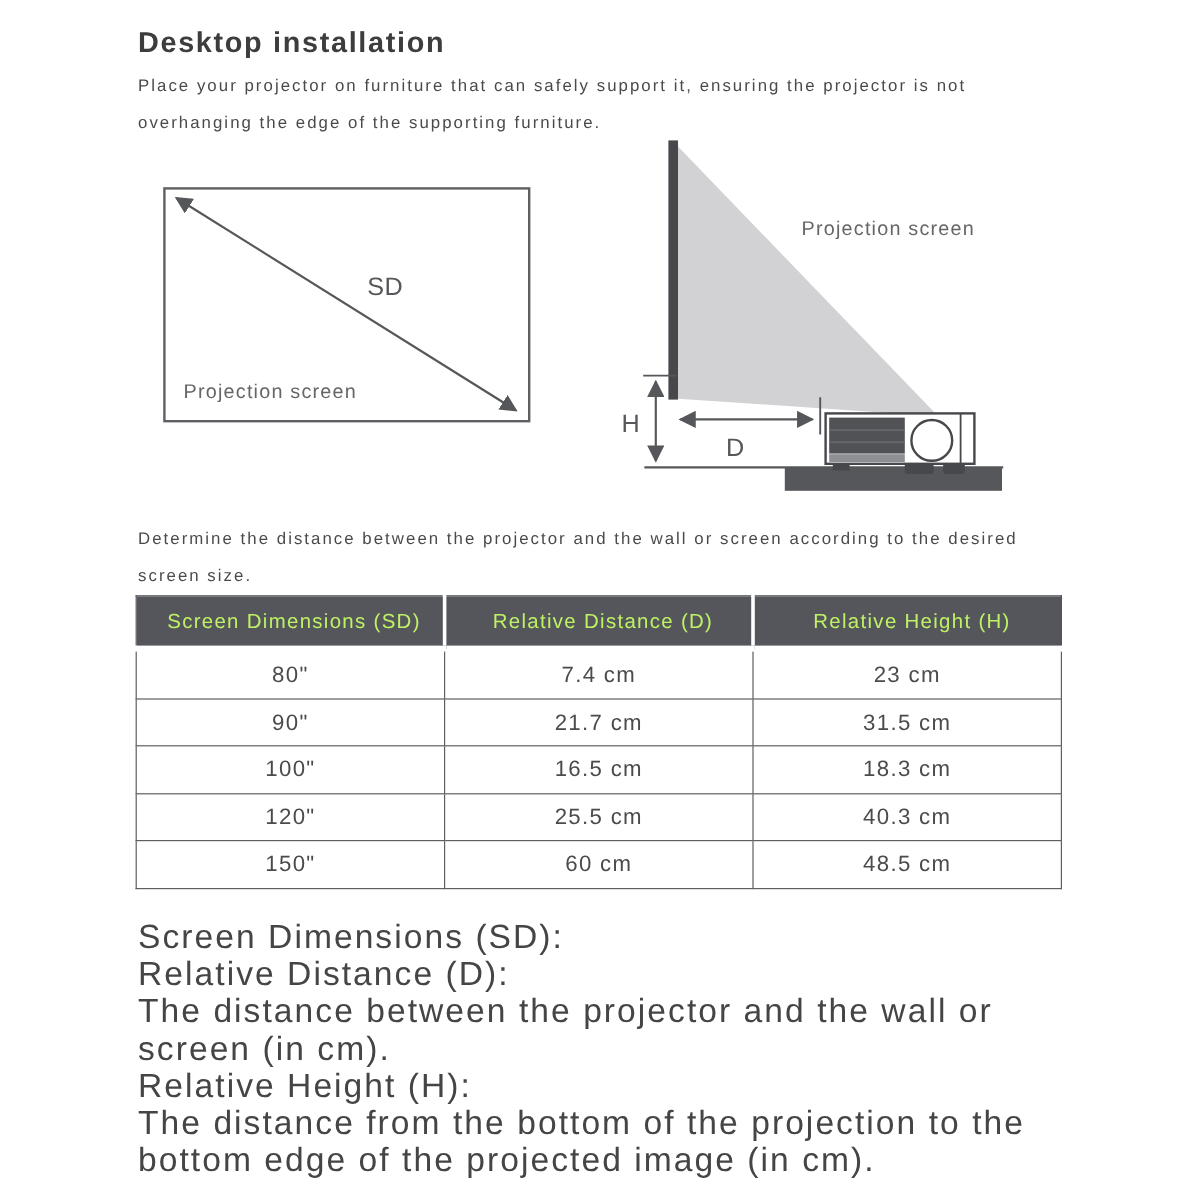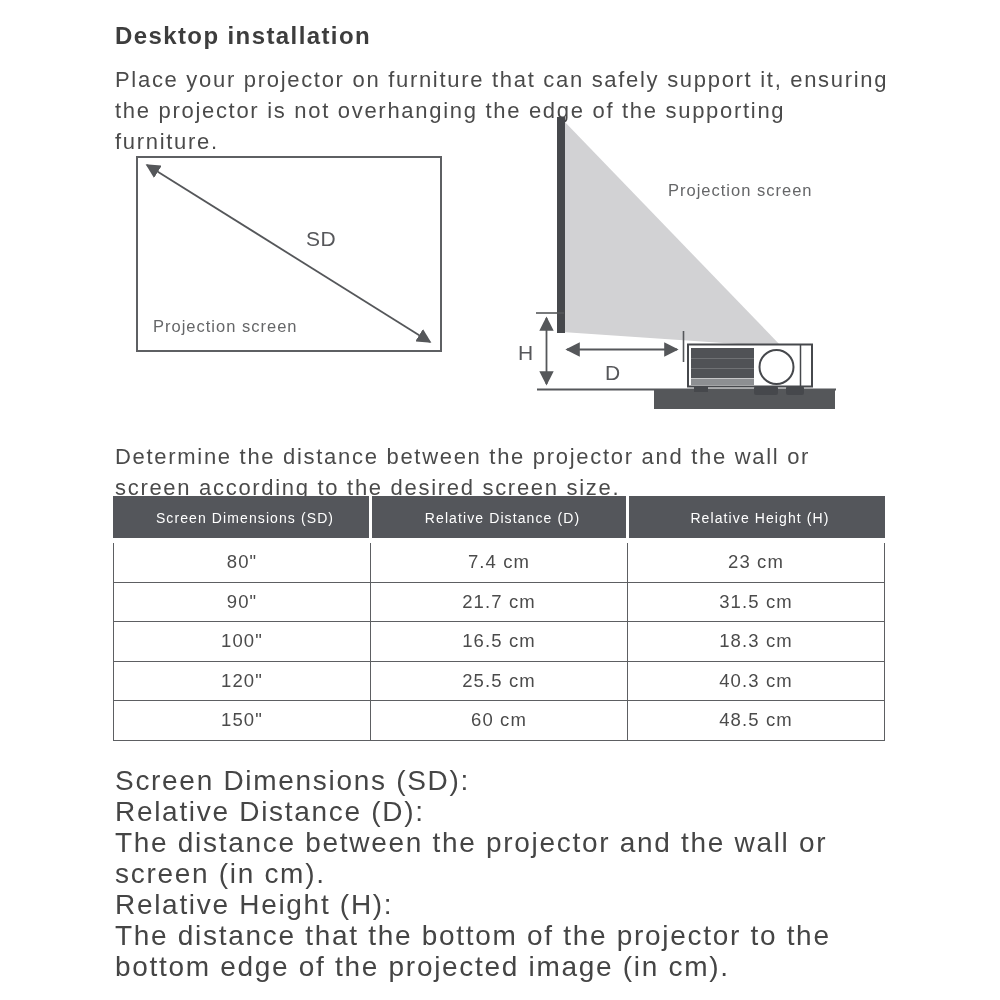--- a/index.html
+++ b/index.html
@@ -13,7 +13,7 @@
   }
   .para{
     position:absolute;left:115px;width:778px;
-    font-size:22px;line-height:31px;color:#4a4a4a;letter-spacing:1.7px;
+    font-size:14px;line-height:31px;color:#4a4a4a;letter-spacing:1.7px;
   }
   .intro{top:42px;}
   .table-intro{top:419px;}

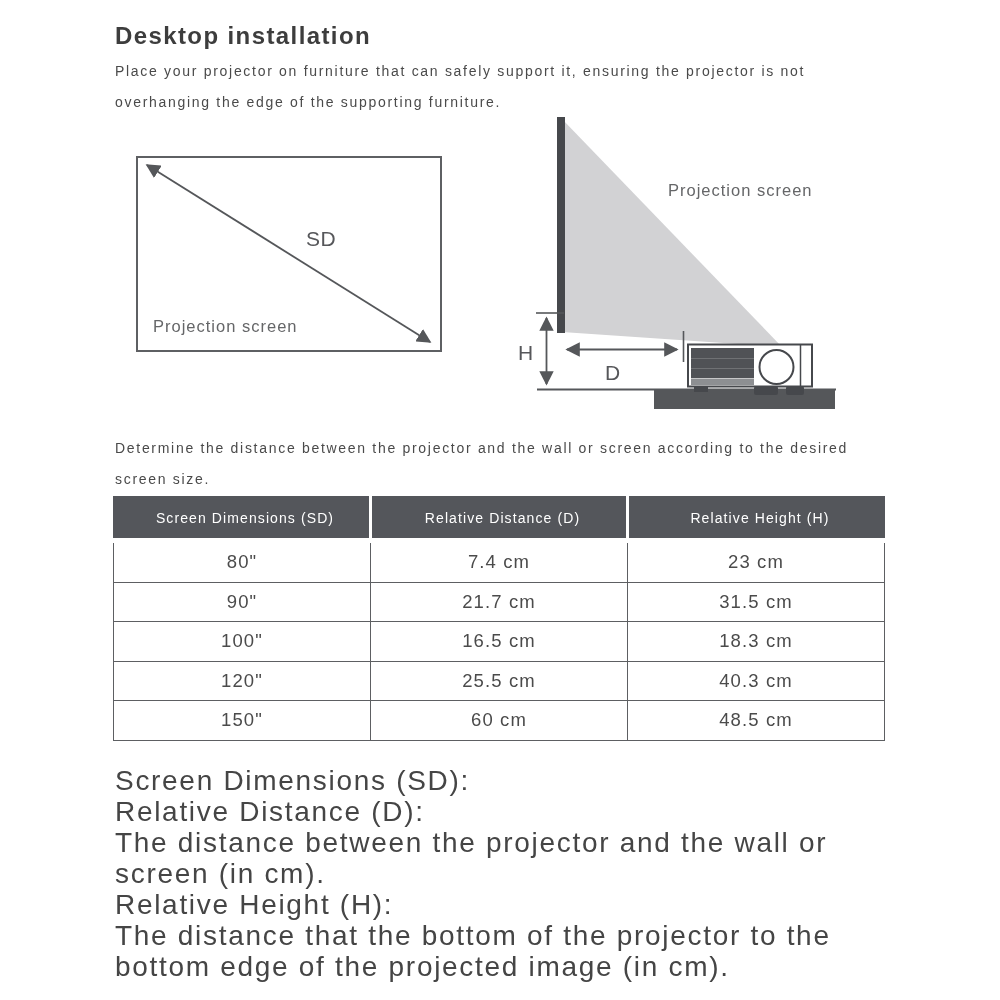--- a/index.html
+++ b/index.html
@@ -23,8 +23,8 @@
     border-collapse:collapse;table-layout:fixed;
   }
   .dim-table th{
-    background:#54565b;color:#ffffff;font-weight:normal;
-    font-size:14px;letter-spacing:1.1px;height:39px;
+    background:#54565b;color:#bef264;font-weight:normal;
+    font-size:17px;letter-spacing:1.1px;height:39px;
     border:1.5px solid #54565b;border-bottom:5px solid #ffffff;padding-left:8px;
   }
   .dim-table th + th{border-left:3.5px solid #ffffff;}

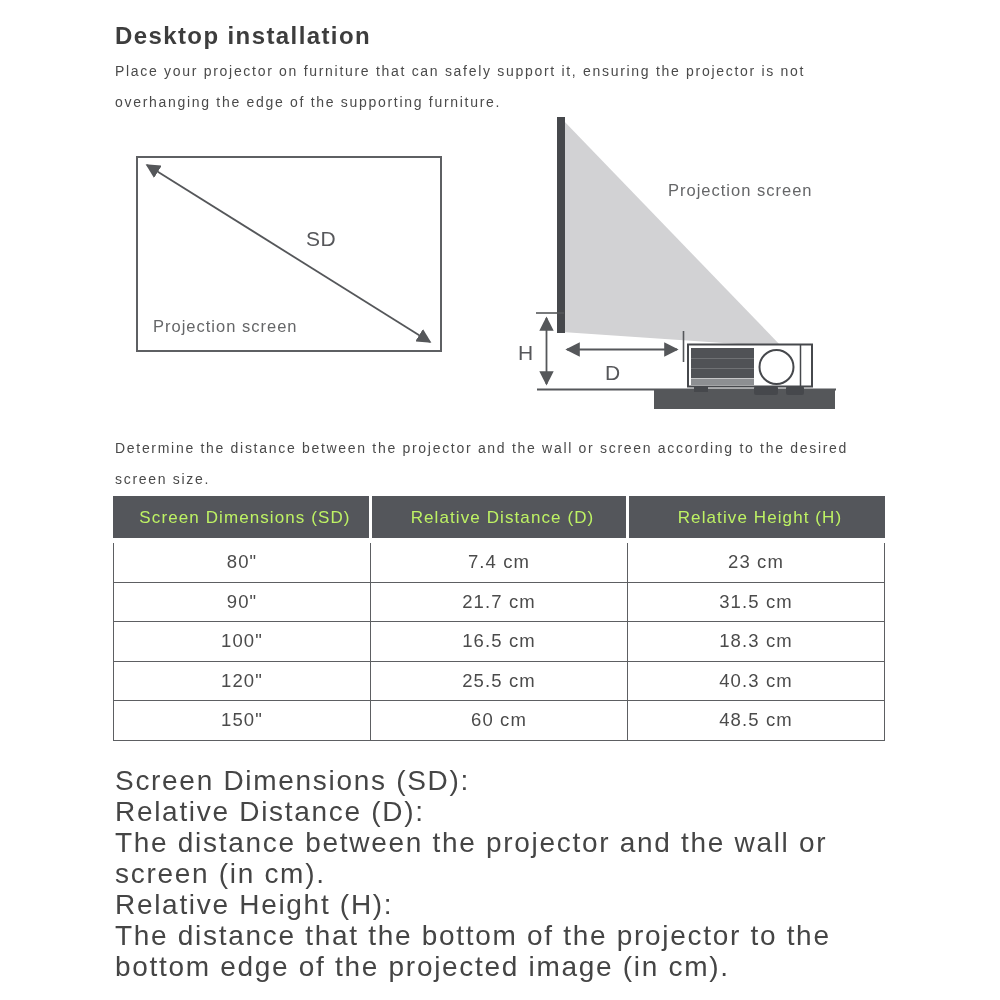--- a/index.html
+++ b/index.html
@@ -138,7 +138,7 @@
     <p>Relative Distance (D):</p>
     <p>The distance between the projector and the wall or screen (in cm).</p>
     <p>Relative Height (H):</p>
-    <p>The distance that the bottom of the projector to the bottom edge of the projected image (in cm).</p>
+    <p>The distance from the bottom of the projection to the bottom edge of the projected image (in cm).</p>
   </div>
 
 </div>

